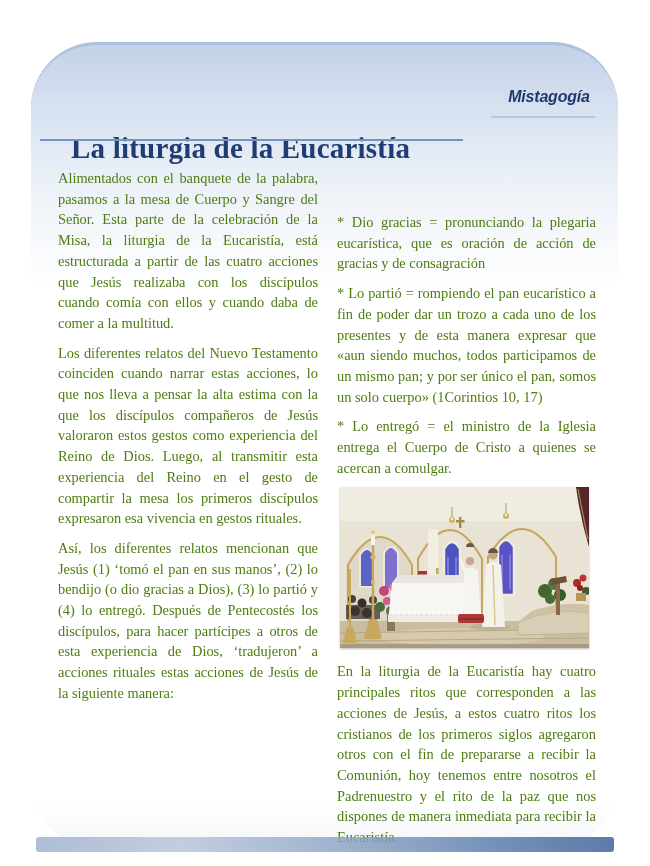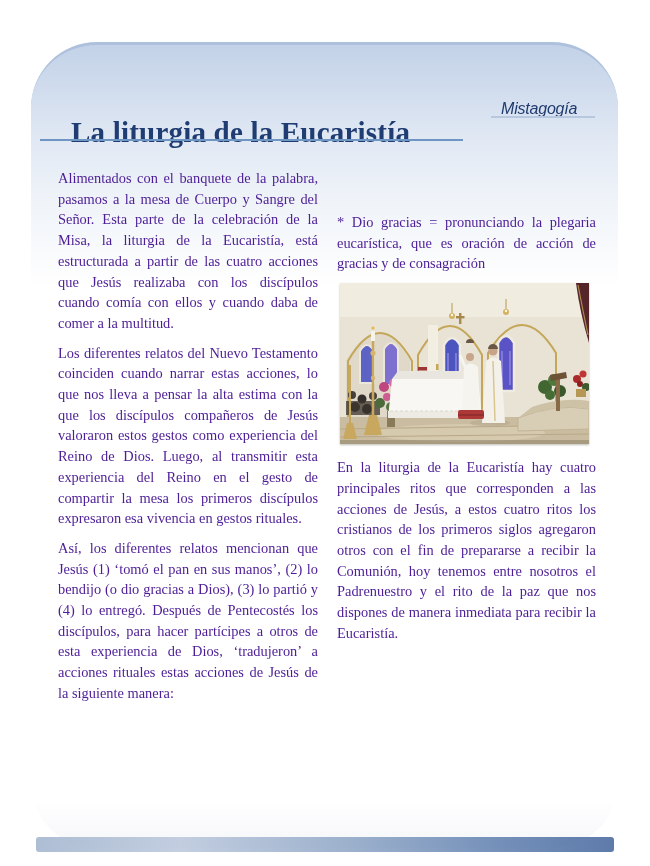--- a/index.html
+++ b/index.html
@@ -15,8 +15,8 @@
                #ffffff 30%,#ffffff 94%,#f5f6f9 100%);
   }
   .masthead{
-    position:absolute;left:501px;top:100px;width:96px;text-align:left;
-    font-family:"Liberation Sans", sans-serif;font-weight:normal;font-style:italic;
+    position:absolute;left:501px;top:88px;width:96px;text-align:center;
+    font-family:"Liberation Sans", sans-serif;font-weight:bold;font-style:italic;
     font-size:16px;color:#1f3a6e;letter-spacing:-0.2px;
   }
   .masthead-rule{position:absolute;left:491px;top:116px;width:104px;height:2px;background:#b7c8de;}

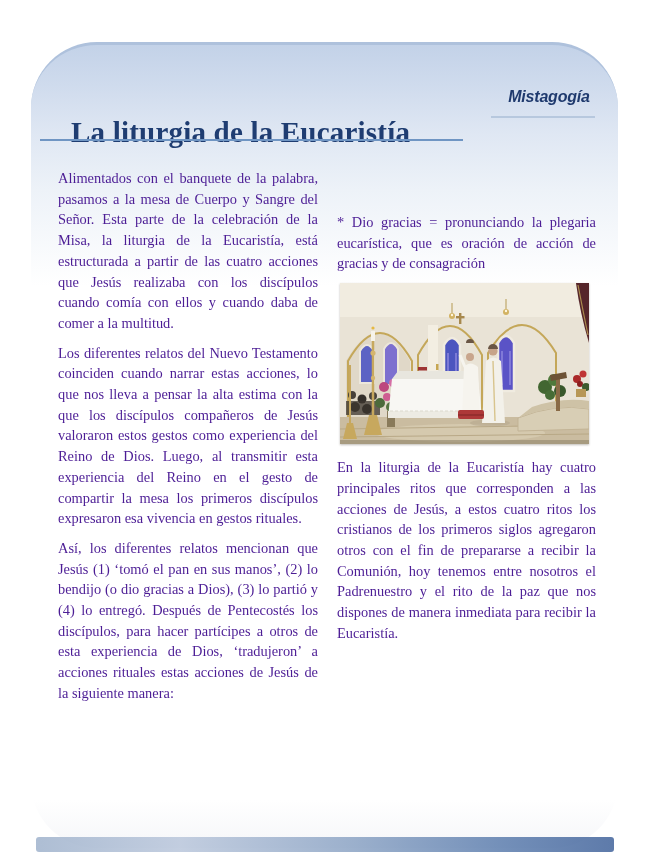--- a/index.html
+++ b/index.html
@@ -21,7 +21,7 @@
   }
   .masthead-rule{position:absolute;left:491px;top:116px;width:104px;height:2px;background:#b7c8de;}
   .page-title{
-    position:absolute;left:71px;top:97px;width:420px;
+    position:absolute;left:71px;top:113px;width:420px;
     font-size:29px;font-weight:bold;color:#1f3d72;letter-spacing:0.2px;white-space:nowrap;
   }
   .title-rule{position:absolute;left:40px;top:139px;width:423px;height:2px;background:#6f95c3;}

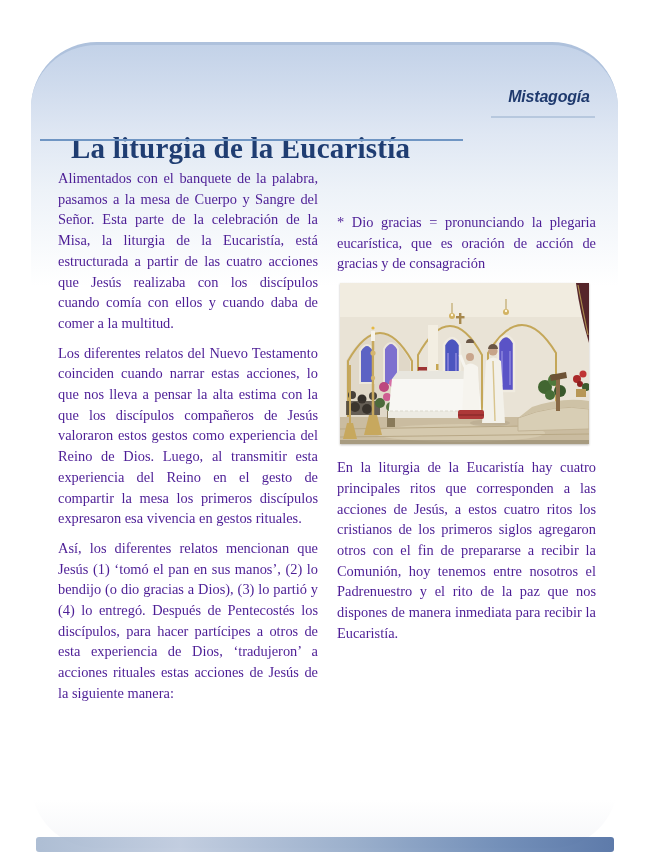--- a/index.html
+++ b/index.html
@@ -26,7 +26,7 @@
   }
   .title-rule{position:absolute;left:40px;top:139px;width:423px;height:2px;background:#6f95c3;}
   .columns{
-    position:absolute;left:58px;top:168px;width:538px;display:flex;gap:19px;color:#4c1d95;
+    position:absolute;left:58px;top:168px;width:538px;display:flex;gap:19px;color:#4d7c0f;
   }
   .col{font-size:14.4px;line-height:20.7px;text-align:justify;}
   .col.left{width:260px;}

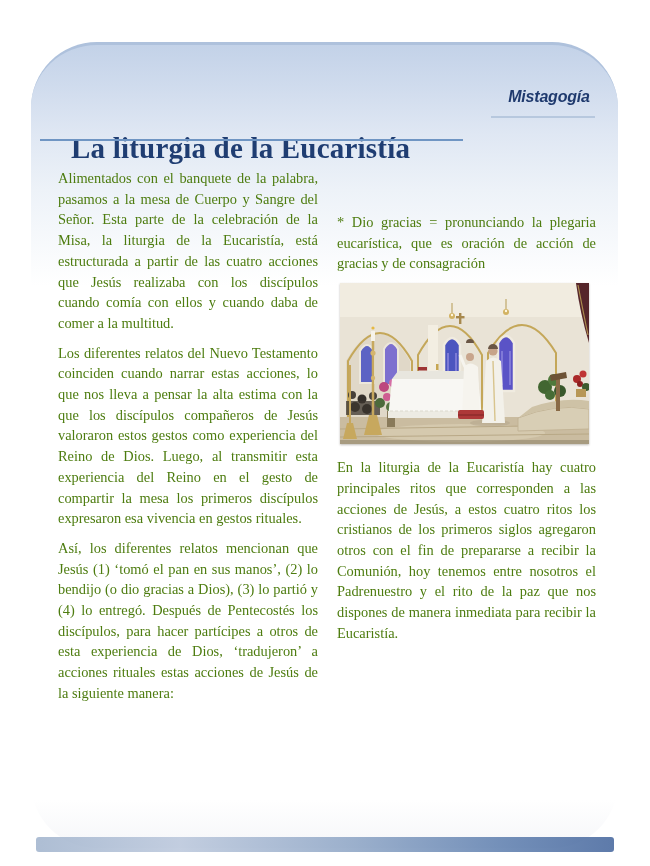--- a/index.html
+++ b/index.html
@@ -61,6 +61,7 @@
   </div>
   <div class="col right">
     <p>* Dio gracias = pronunciando la plegaria eucarística, que es oración de acción de gracias y de consagración</p>
+    <p>* Lo partió = rompiendo el pan eucarístico a fin de poder dar un trozo a cada uno de los presentes y de esta manera expresar que «aun siendo muchos, todos participamos de un mismo pan; y por ser único el pan, somos un solo cuerpo» (1Corintios 10, 17)</p>
 
     <div class="photo-wrap">
       <svg width="249" height="161" viewBox="0 0 249 161" xmlns="http://www.w3.org/2000/svg">

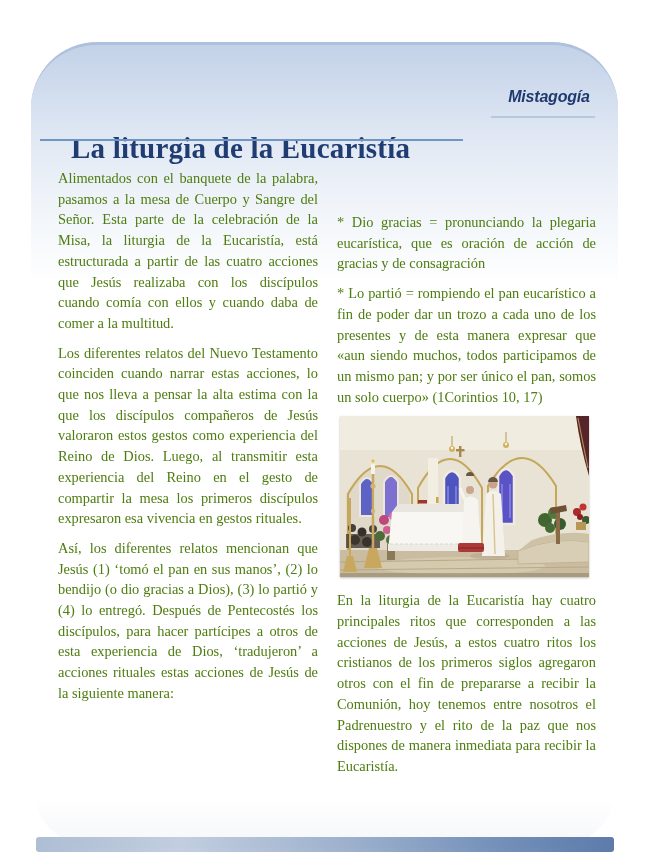--- a/index.html
+++ b/index.html
@@ -62,6 +62,7 @@
   <div class="col right">
     <p>* Dio gracias = pronunciando la plegaria eucarística, que es oración de acción de gracias y de consagración</p>
     <p>* Lo partió = rompiendo el pan eucarístico a fin de poder dar un trozo a cada uno de los presentes y de esta manera expresar que «aun siendo muchos, todos participamos de un mismo pan; y por ser único el pan, somos un solo cuerpo» (1Corintios 10, 17)</p>
+    <p>* Lo entregó = el ministro de la Iglesia entrega el Cuerpo de Cristo a quienes se acercan a comulgar.</p>
 
     <div class="photo-wrap">
       <svg width="249" height="161" viewBox="0 0 249 161" xmlns="http://www.w3.org/2000/svg">

